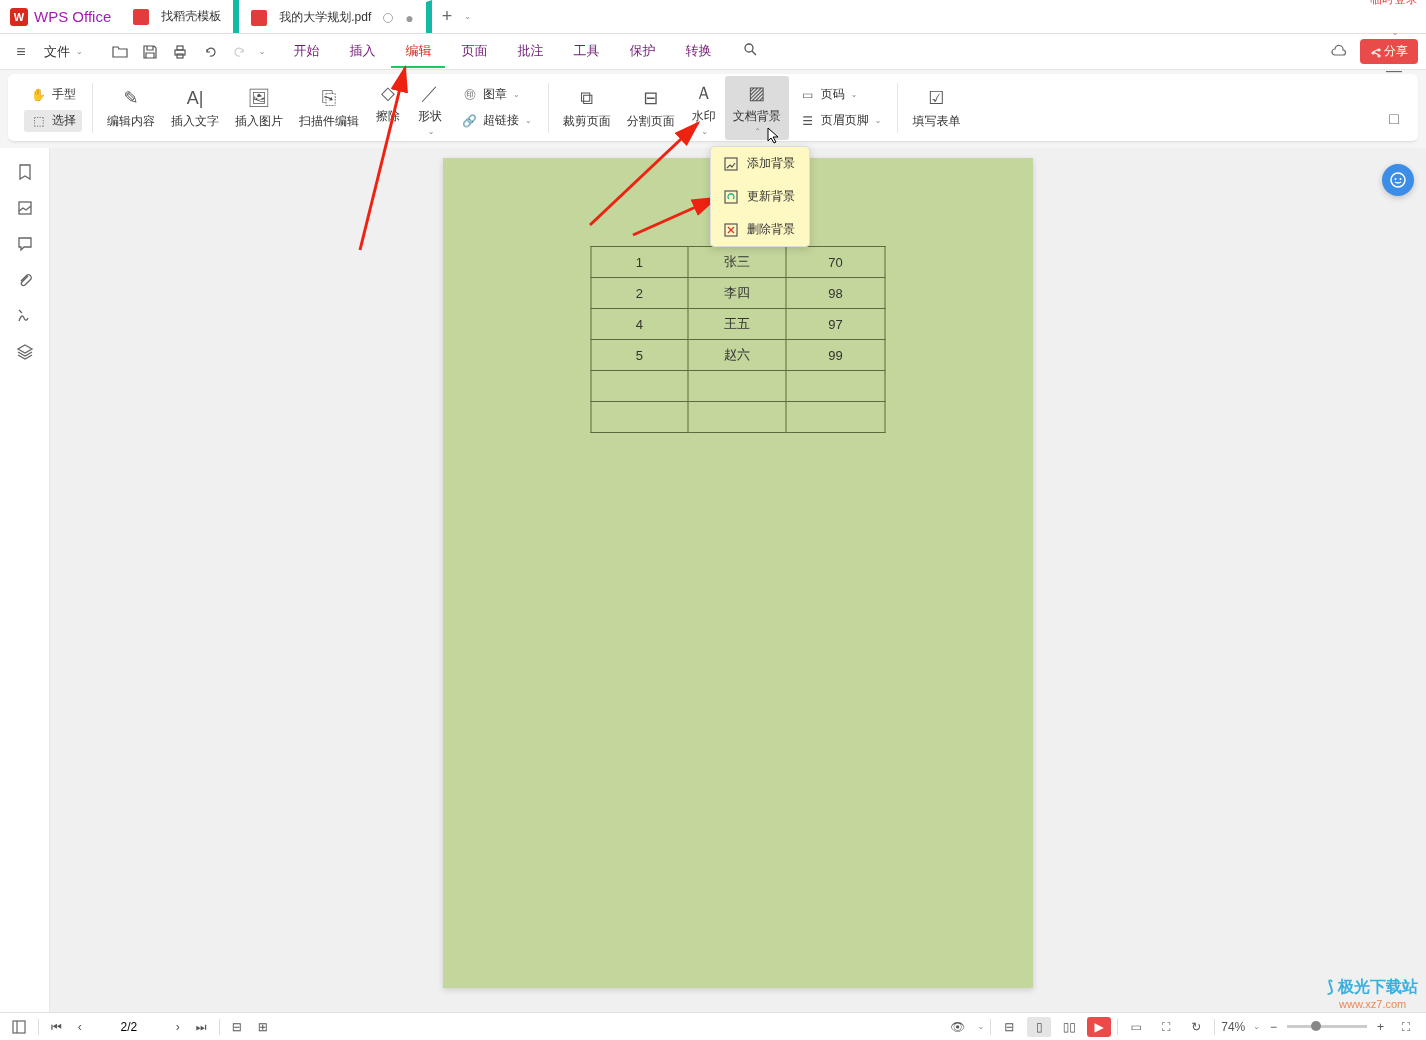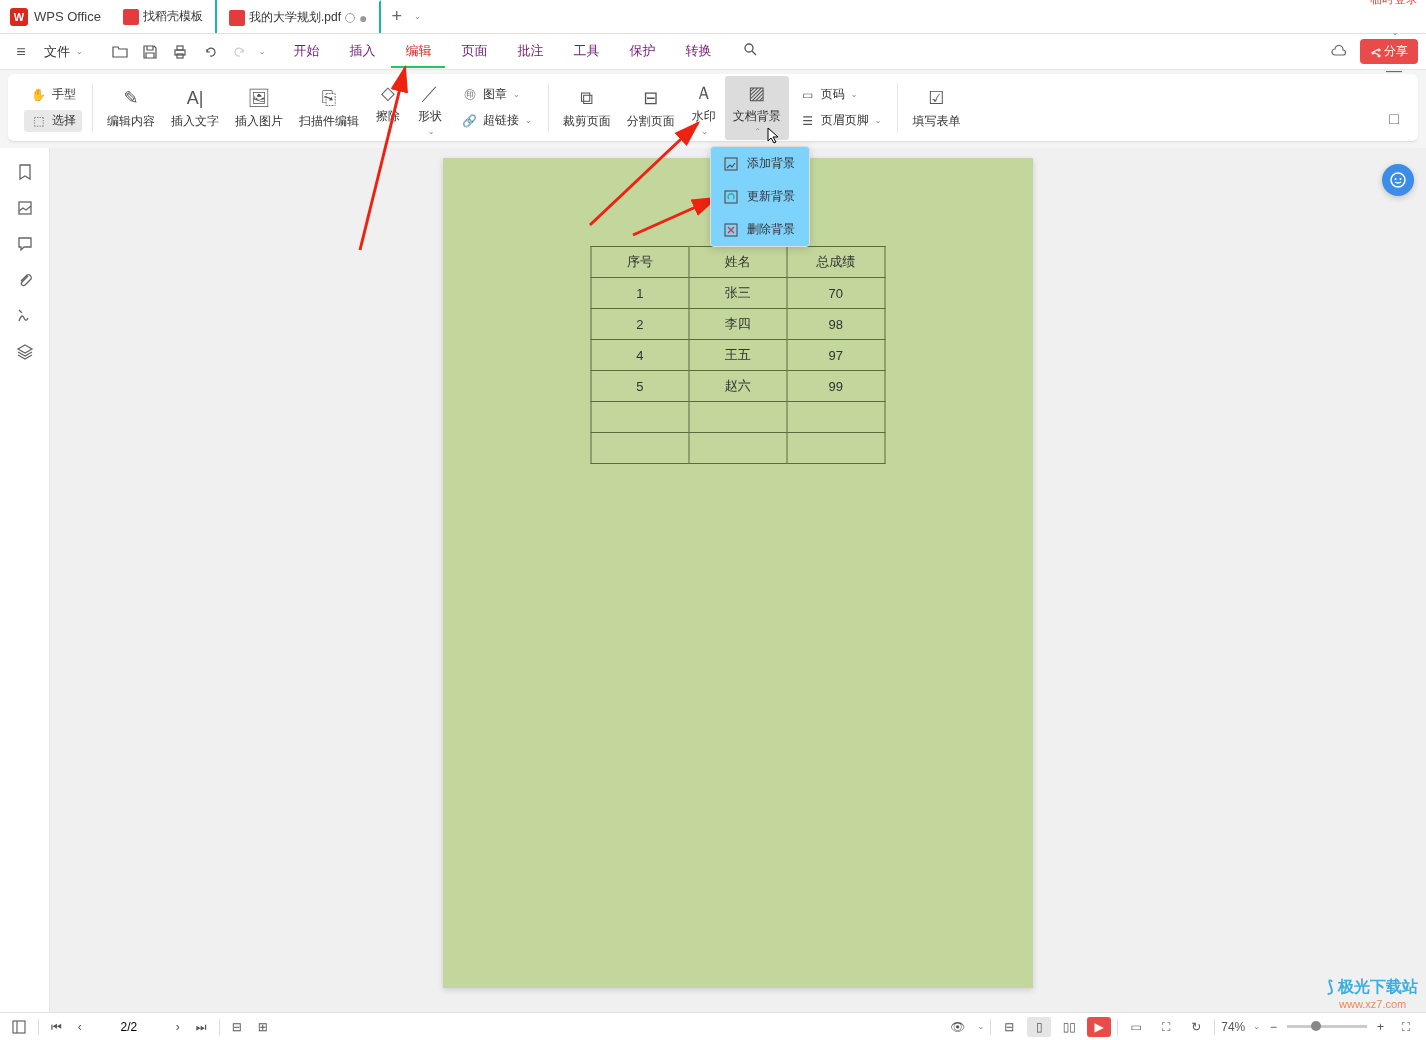--- a/index.html
+++ b/index.html
@@ -9,7 +9,7 @@
 .title-bar { height: 34px; background: #fff; display: flex; align-items: center; border-bottom: 1px solid #e0e0e0; }
 .app-logo { display: flex; align-items: center; padding: 0 10px; gap: 6px; }
 .wps-icon { width: 18px; height: 18px; background: #d9281e; border-radius: 3px; display: flex; align-items: center; justify-content: center; color: #fff; font-size: 11px; font-weight: bold; }
-.app-name { font-size: 13px; color: #404040; }
+.app-name { font-size: 15px; color: #a21caf; }
 .tabs-area { display: flex; height: 100%; }
 .tab { display: flex; align-items: center; padding: 0 12px; gap: 4px; font-size: 12px; color: #333; cursor: pointer; border-right: 2px solid #14b8a6; }
 .tab.active { background: #fff; border-top: 2px solid transparent; justify-content: flex-end; }

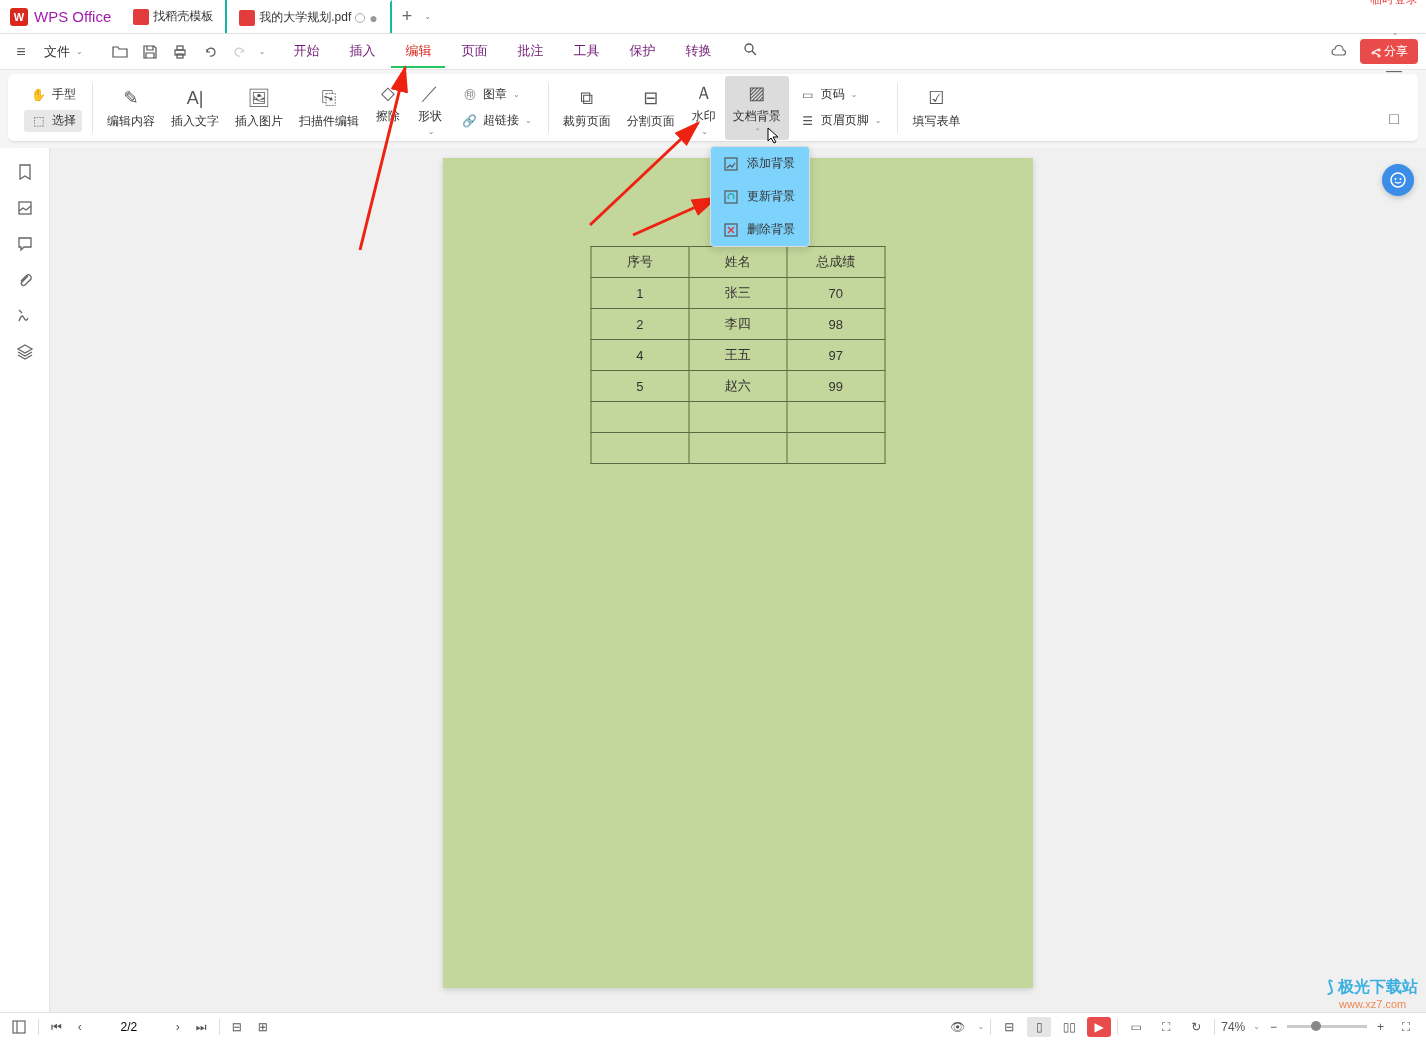--- a/index.html
+++ b/index.html
@@ -11,7 +11,7 @@
 .wps-icon { width: 18px; height: 18px; background: #d9281e; border-radius: 3px; display: flex; align-items: center; justify-content: center; color: #fff; font-size: 11px; font-weight: bold; }
 .app-name { font-size: 15px; color: #a21caf; }
 .tabs-area { display: flex; height: 100%; }
-.tab { display: flex; align-items: center; padding: 0 12px; gap: 4px; font-size: 12px; color: #333; cursor: pointer; border-right: 2px solid #14b8a6; }
+.tab { display: flex; align-items: center; padding: 0 12px; gap: 12px; font-size: 12px; color: #333; cursor: pointer; border-right: 6px solid #14b8a6; }
 .tab.active { background: #fff; border-top: 2px solid transparent; justify-content: flex-end; }
 .tab-icon { width: 16px; height: 16px; border-radius: 2px; }
 .tab-icon.red { background: #e23c3c; }

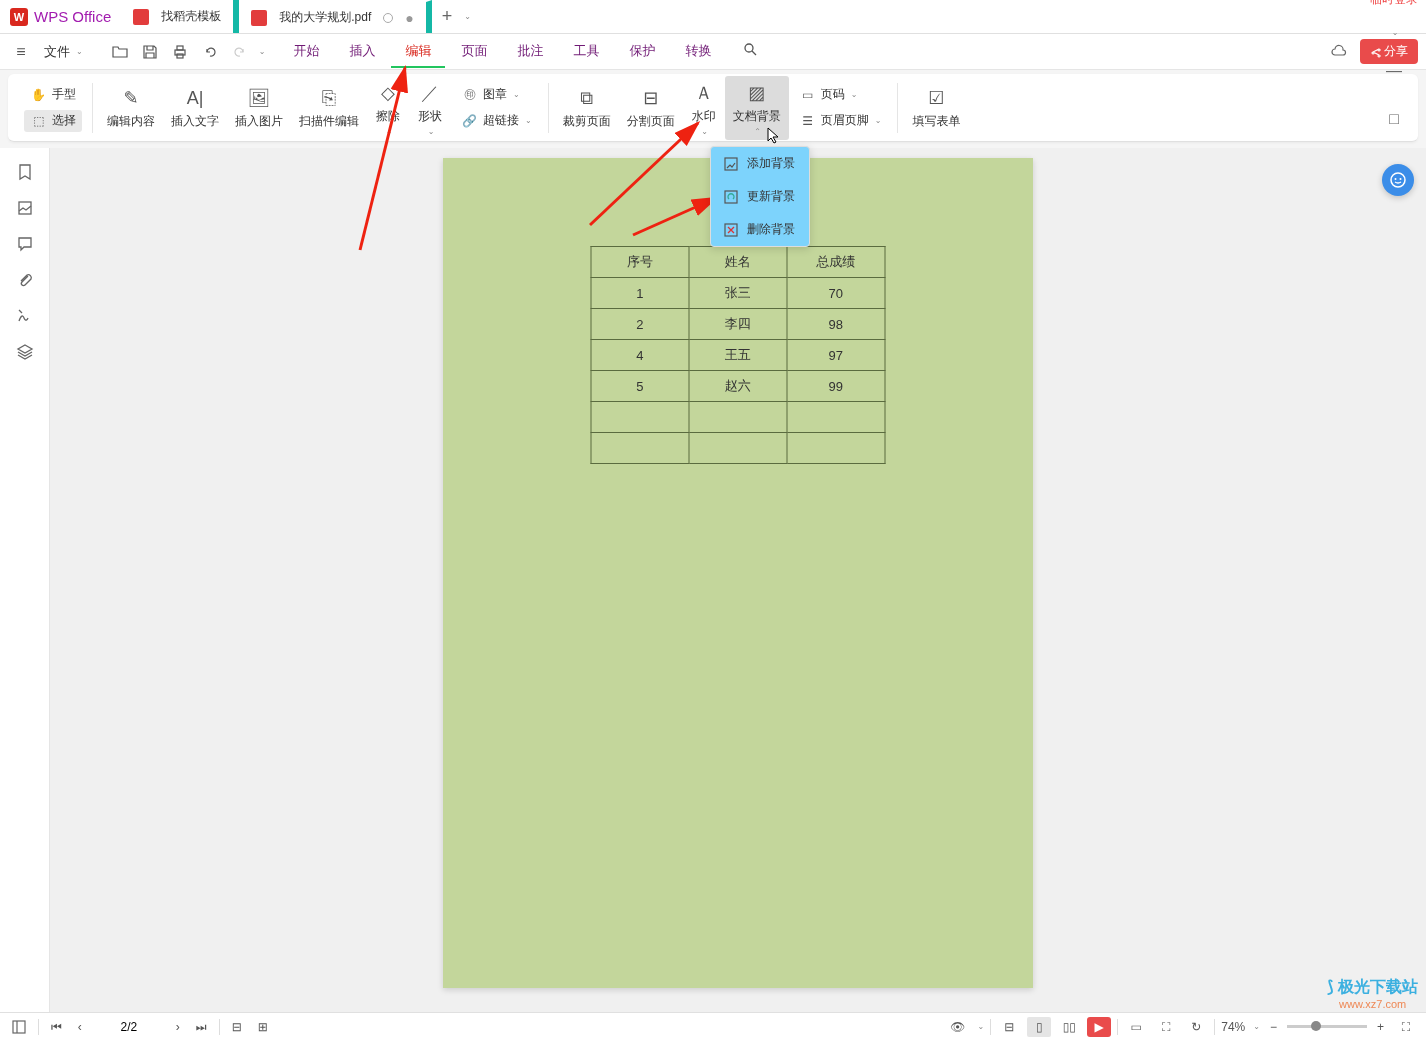--- a/index.html
+++ b/index.html
@@ -61,7 +61,7 @@
 .doc-table .hdr td { font-weight: normal; }
 
 
-.dropdown-menu { position: absolute; top: 146px; left: 710px; width: 100px; background: #7dd3fc; border: 1px solid #ddd; border-radius: 4px; box-shadow: 0 2px 8px rgba(0,0,0,0.15); z-index: 100; }
+.dropdown-menu { position: absolute; top: 146px; left: 710px; width: 100px; background: #fef9c3; border: 1px solid #ddd; border-radius: 4px; box-shadow: 0 2px 8px rgba(0,0,0,0.15); z-index: 100; }
 .dropdown-menu-item { display: flex; align-items: center; gap: 8px; padding: 8px 12px; font-size: 12px; color: #333; cursor: pointer; }
 .dd-icon { width: 16px; height: 16px; display: flex; align-items: center; justify-content: center; }
 

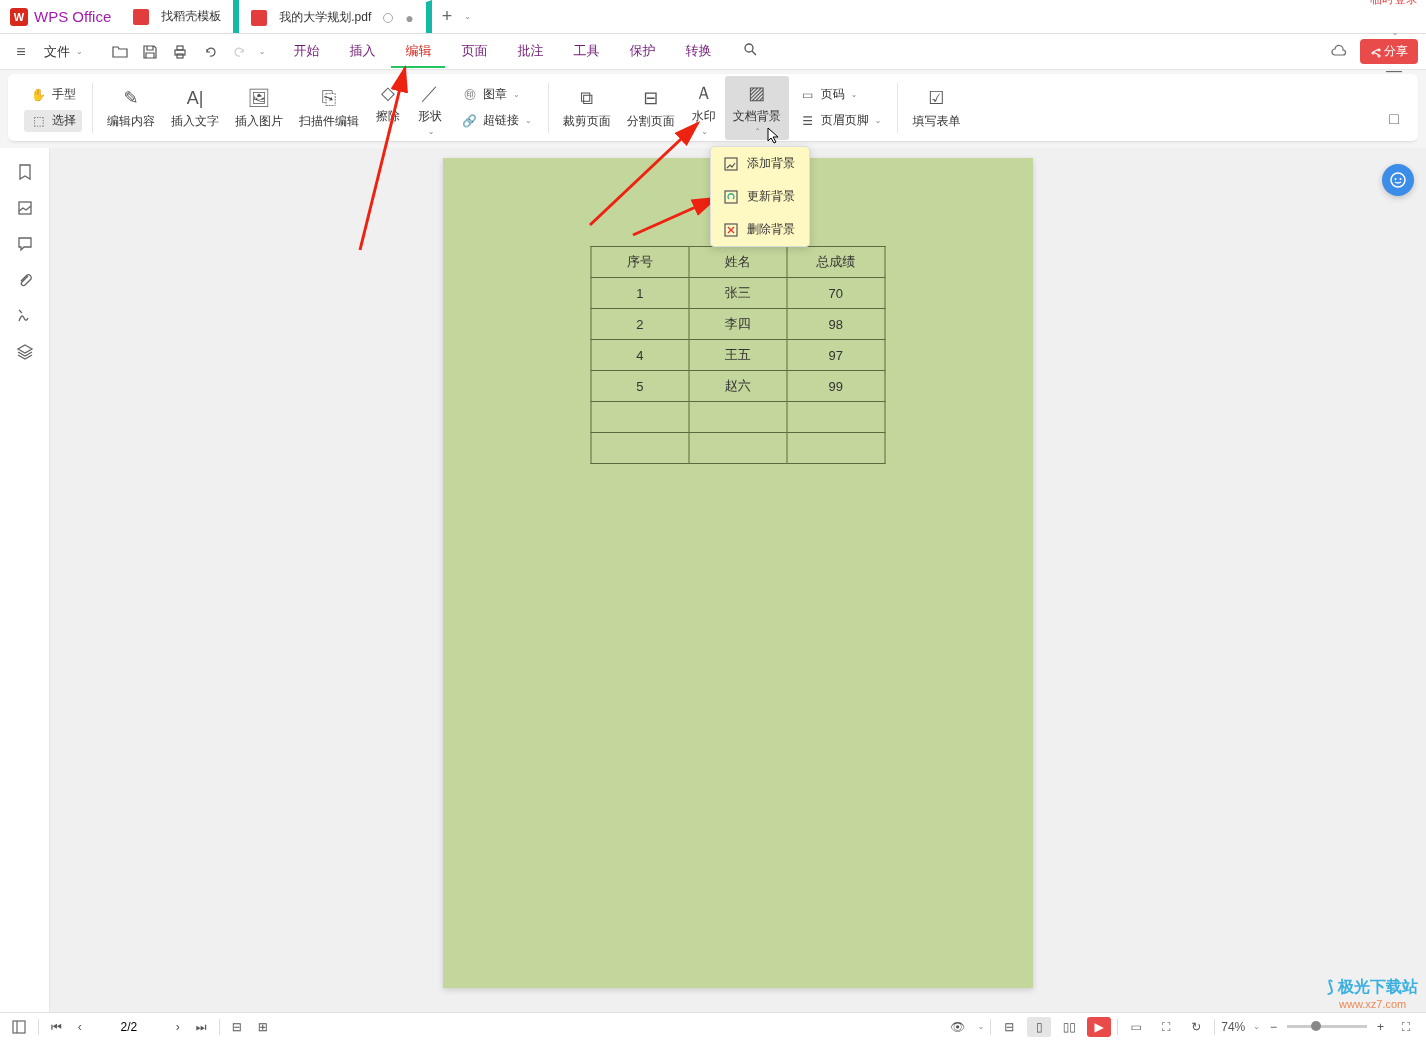--- a/index.html
+++ b/index.html
@@ -326,11 +326,6 @@
   <div class="page">
     <table class="doc-table">
       <tbody>
-          <tr class="hdr">
-        <td>序号</td>
-        <td>姓名</td>
-        <td>总成绩</td>
-      </tr>
       <tr>
             <td>1</td>
             <td>张三</td>

